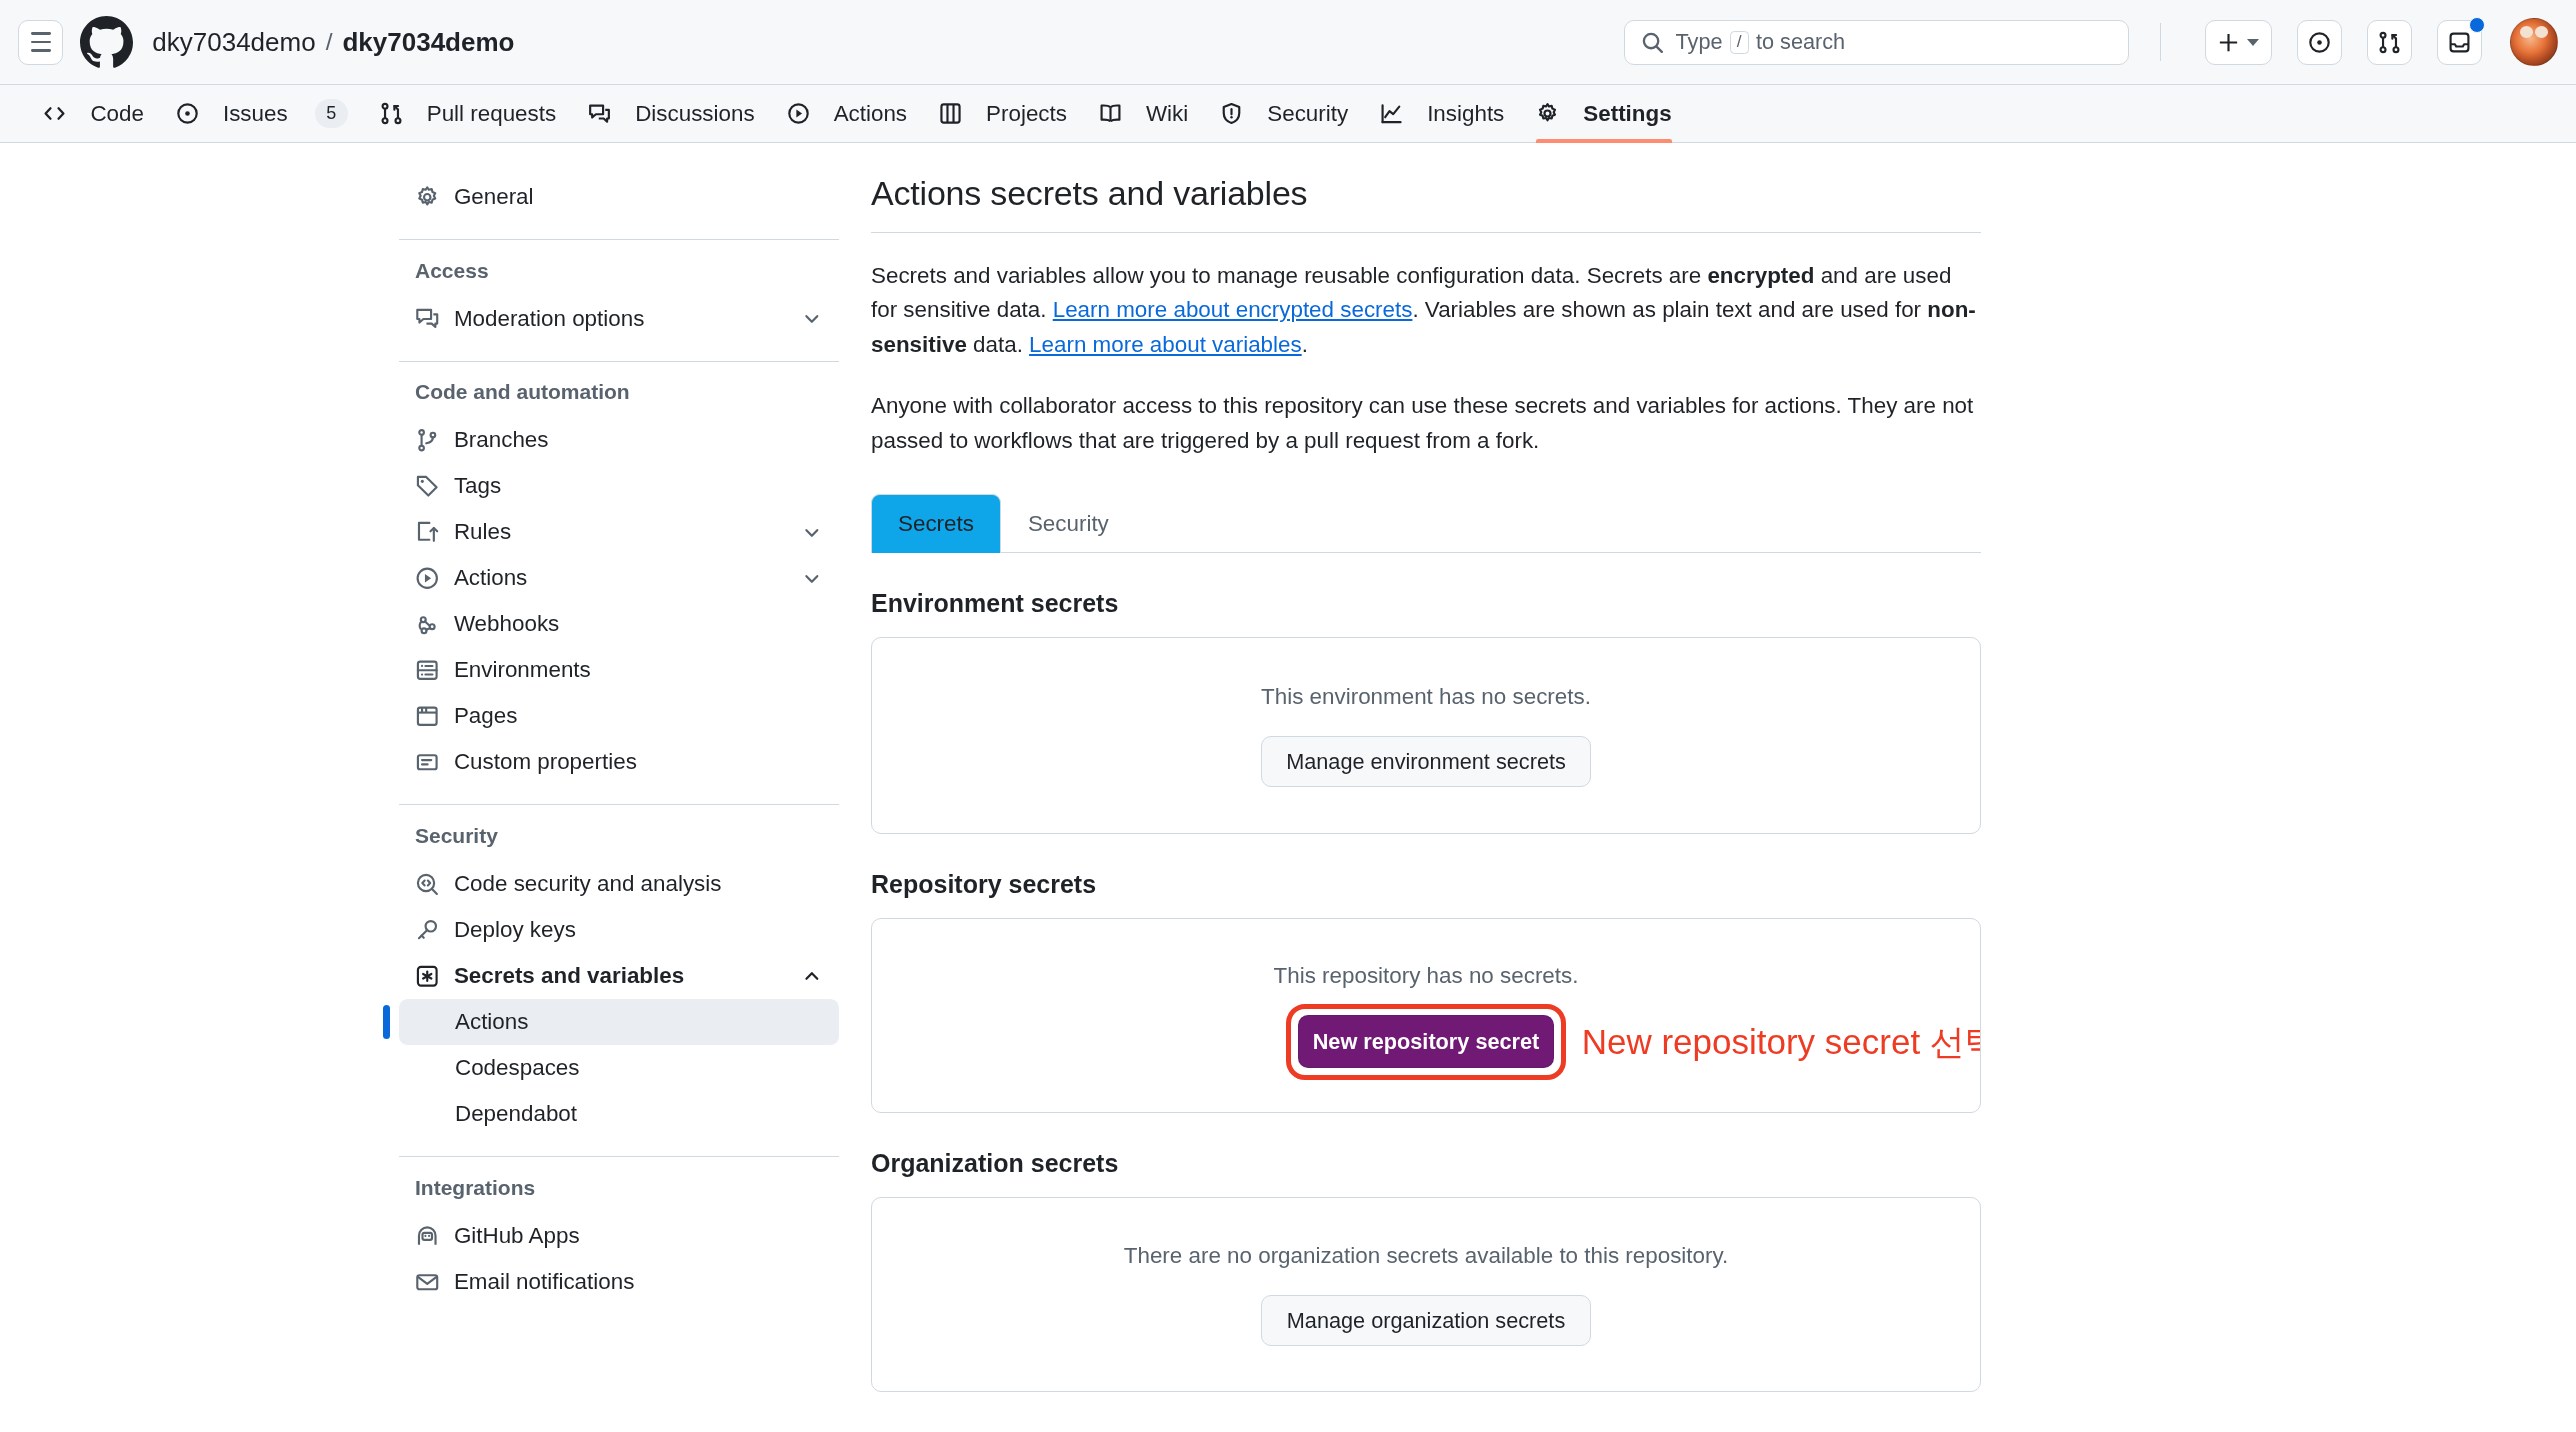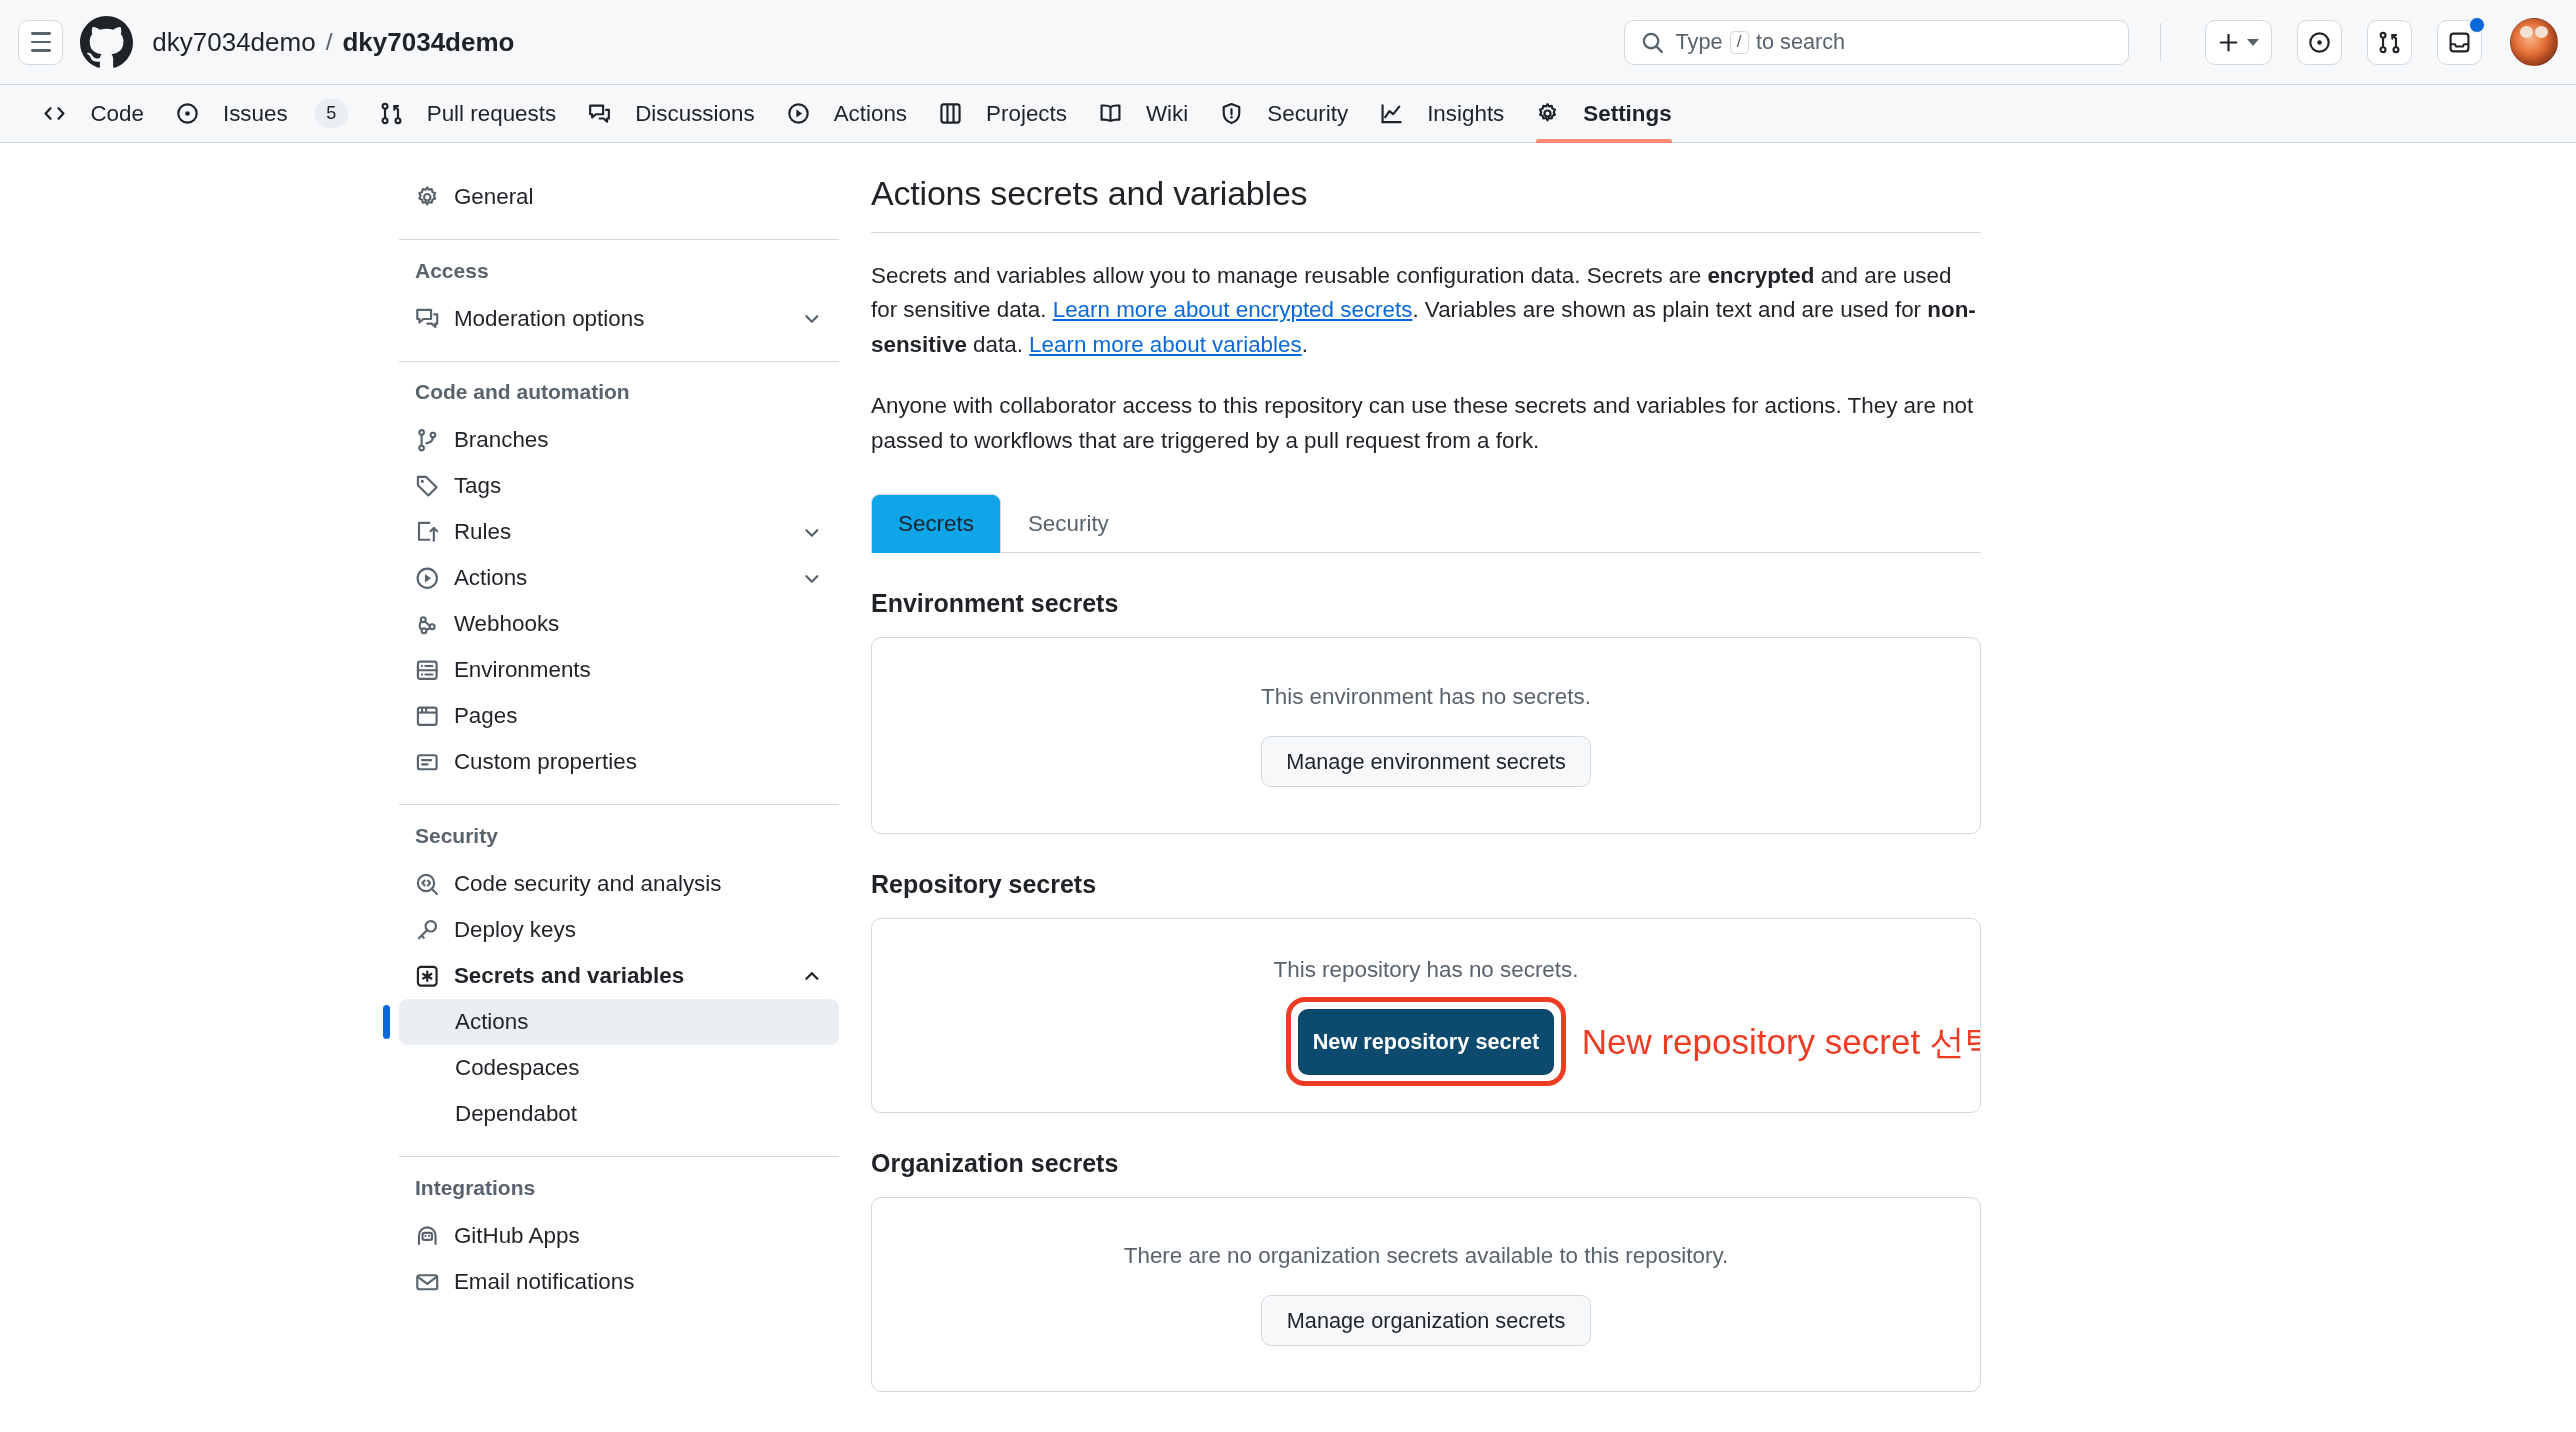--- a/index.html
+++ b/index.html
@@ -163,8 +163,8 @@
 
   .hl-wrap { margin-top: 26px; position: relative; display: flex; align-items: center; }
   .btn-green {
-    background: #0c4a6e; border: 0.7px solid rgba(27,31,36,.15); border-radius: 10px;
-    padding: 0 14px; height: 66px; font-size: 21.7px; font-weight: bold; color: #ffffff;
+    background: #701a75; border: 0.7px solid rgba(27,31,36,.15); border-radius: 10px;
+    padding: 0 14px; height: 53px; font-size: 21.7px; font-weight: bold; color: #ffffff;
     cursor: pointer; font-family: "Liberation Sans", sans-serif;
     display:flex; align-items:center; position: relative; z-index: 2;
   }

